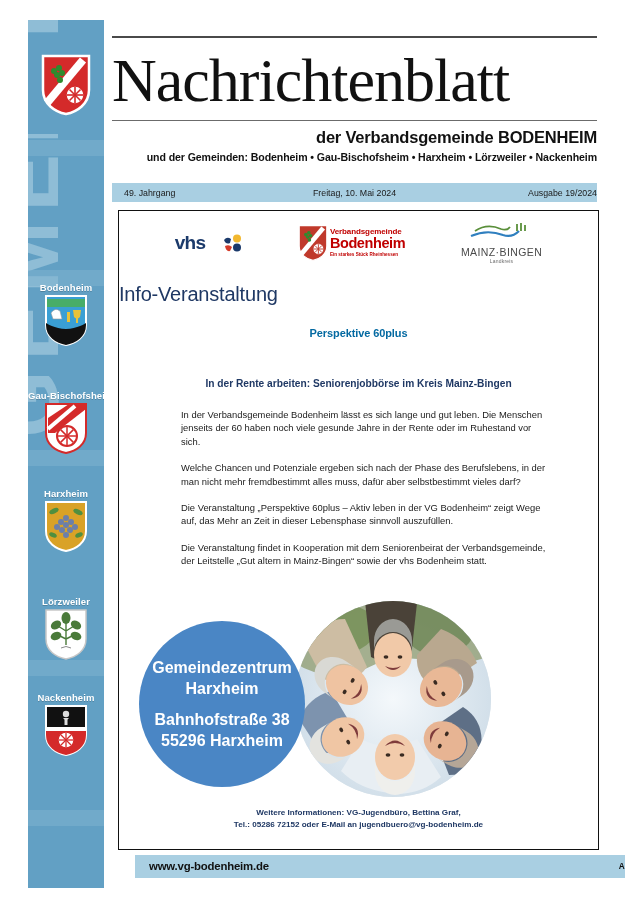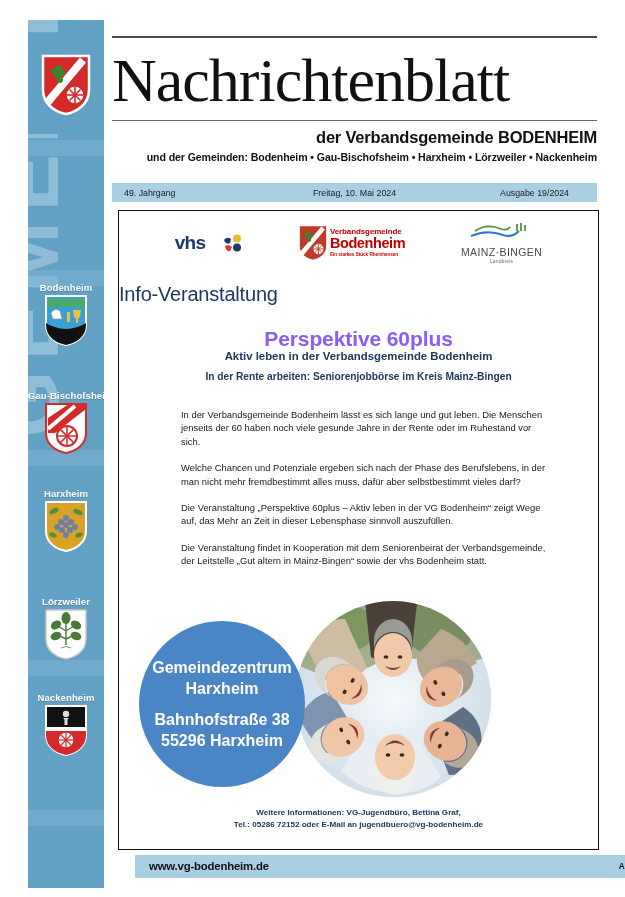--- a/index.html
+++ b/index.html
@@ -56,7 +56,7 @@
   }
   .mh-bar .c1{position:absolute;left:12px;}
   .mh-bar .c2{position:absolute;left:50%;transform:translateX(-50%);}
-  .mh-bar .c3{position:absolute;right:28px;}
+  .mh-bar .c3{position:absolute;right:0;}
 
   
   .adbox{

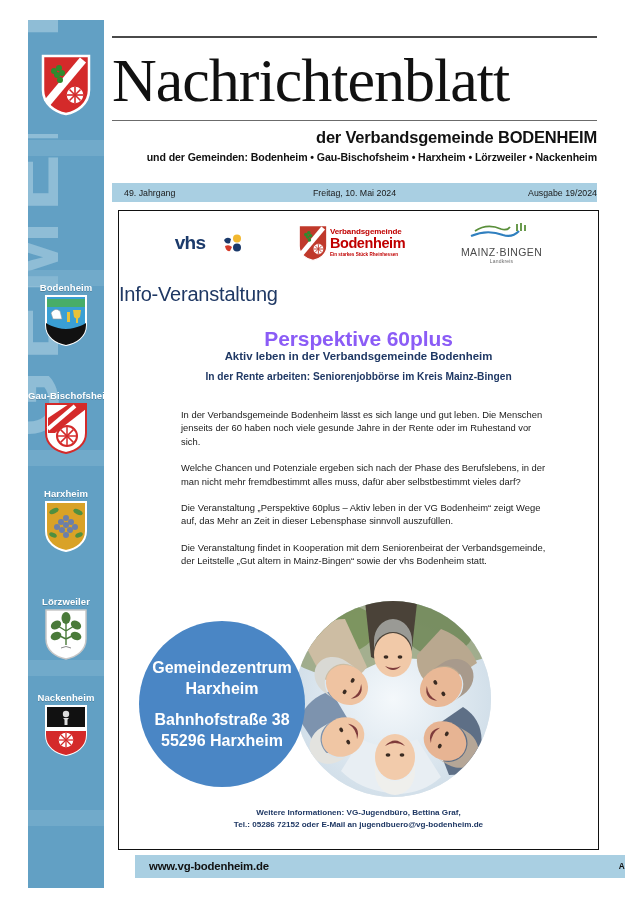--- a/index.html
+++ b/index.html
@@ -86,7 +86,7 @@
   }
   .h-main{
     position:absolute;left:0;top:116px;width:479px;text-align:center;
-    font-size:21px;color:#8b5cf6;font-weight:700;letter-spacing:-.1px;
+    font-size:11px;color:#0369a1;font-weight:700;letter-spacing:-.1px;
   }
   .h-sub{
     position:absolute;left:0;top:139px;width:479px;text-align:center;

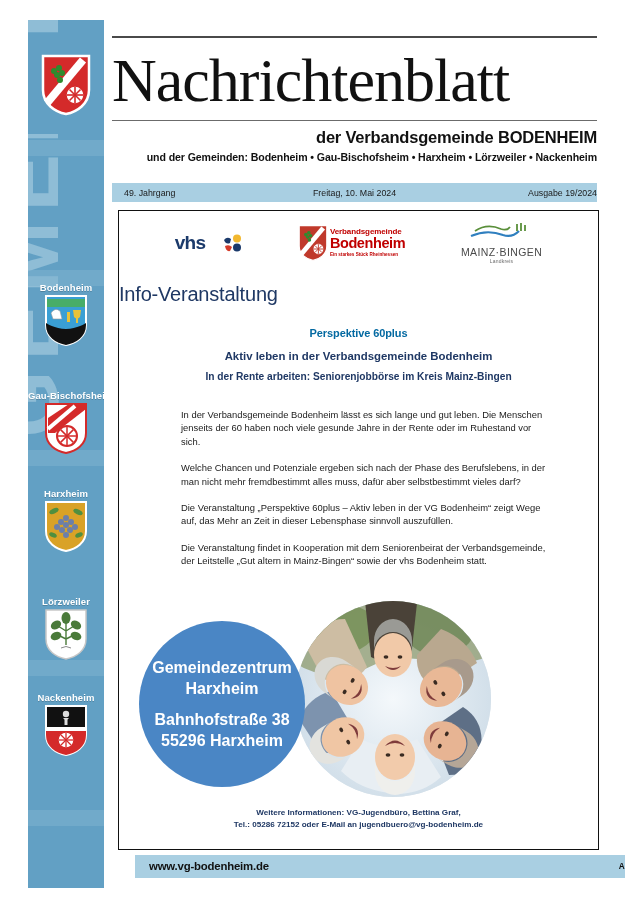--- a/index.html
+++ b/index.html
@@ -329,7 +329,6 @@
 
     <div class="h-info">Info-Veranstaltung</div>
     <div class="h-main">Perspektive 60plus</div>
-    <div class="h-sub">Aktiv leben in der Verbandsgemeinde Bodenheim</div>
     <div class="h-sub2">In der Rente arbeiten: Seniorenjobbörse im Kreis Mainz-Bingen</div>
 
     <div class="body-copy">

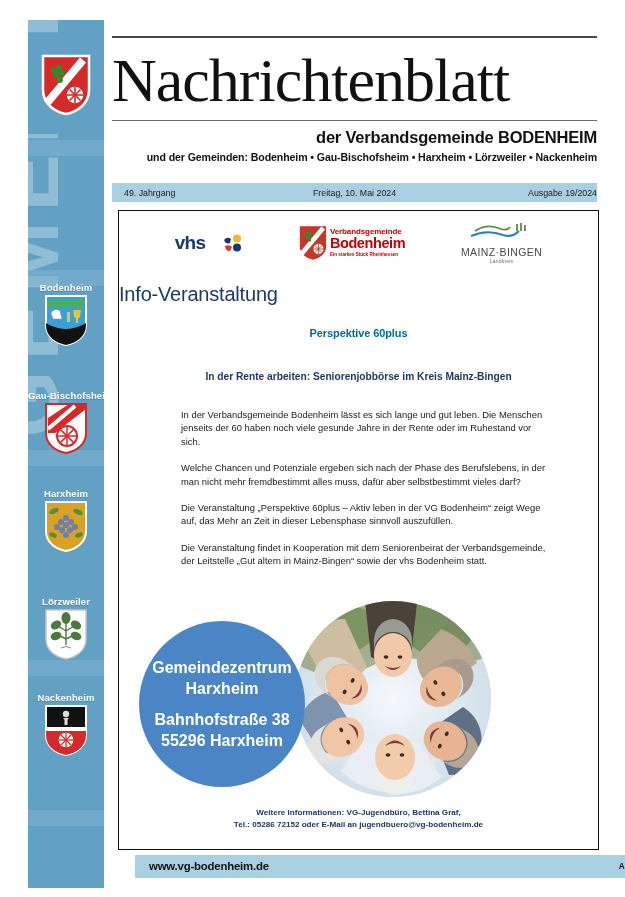--- a/index.html
+++ b/index.html
@@ -93,7 +93,7 @@
     font-size:11.4px;color:#1f3864;font-weight:700;
   }
   .h-sub2{
-    position:absolute;left:0;top:160px;width:479px;text-align:center;
+    position:absolute;left:0;top:167px;width:479px;text-align:center;
     font-size:10.2px;color:#1f3864;font-weight:700;
   }
 

